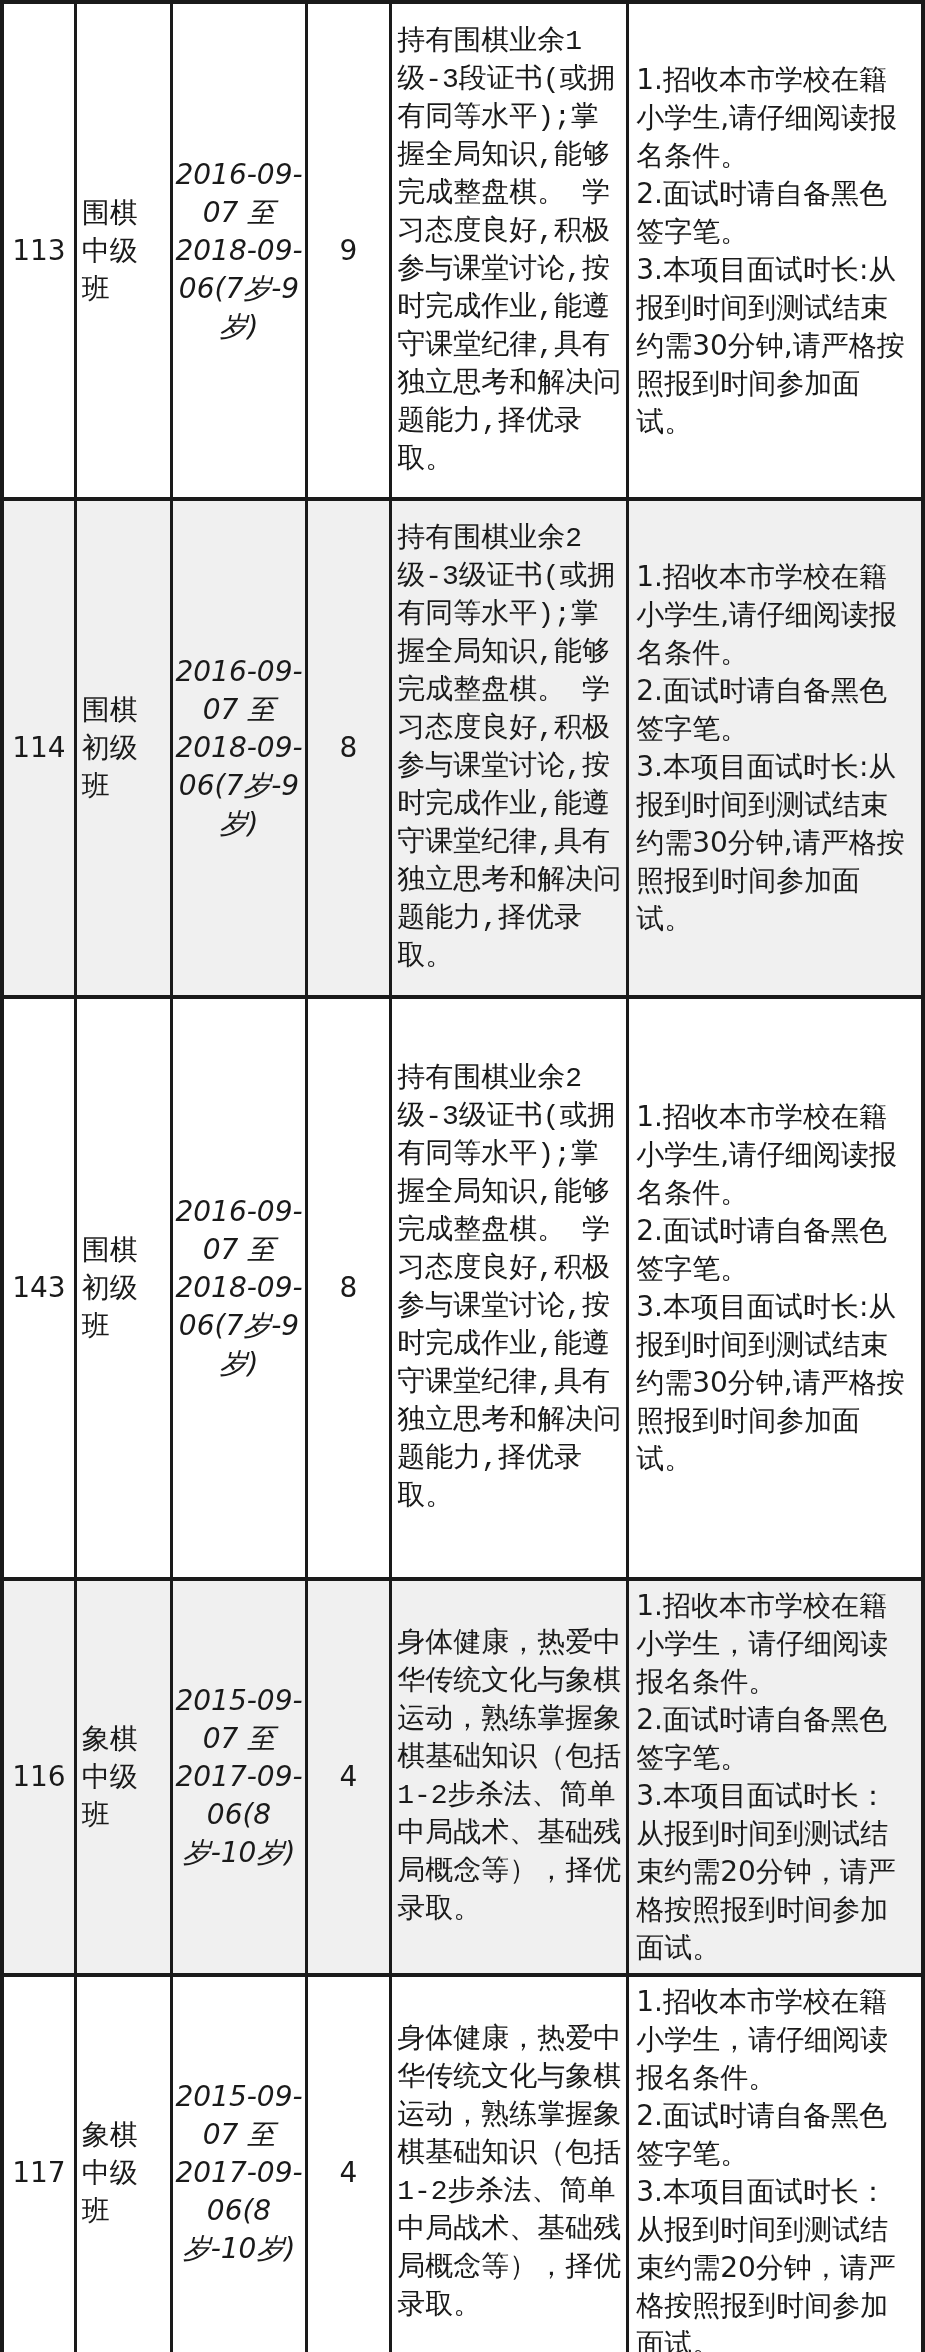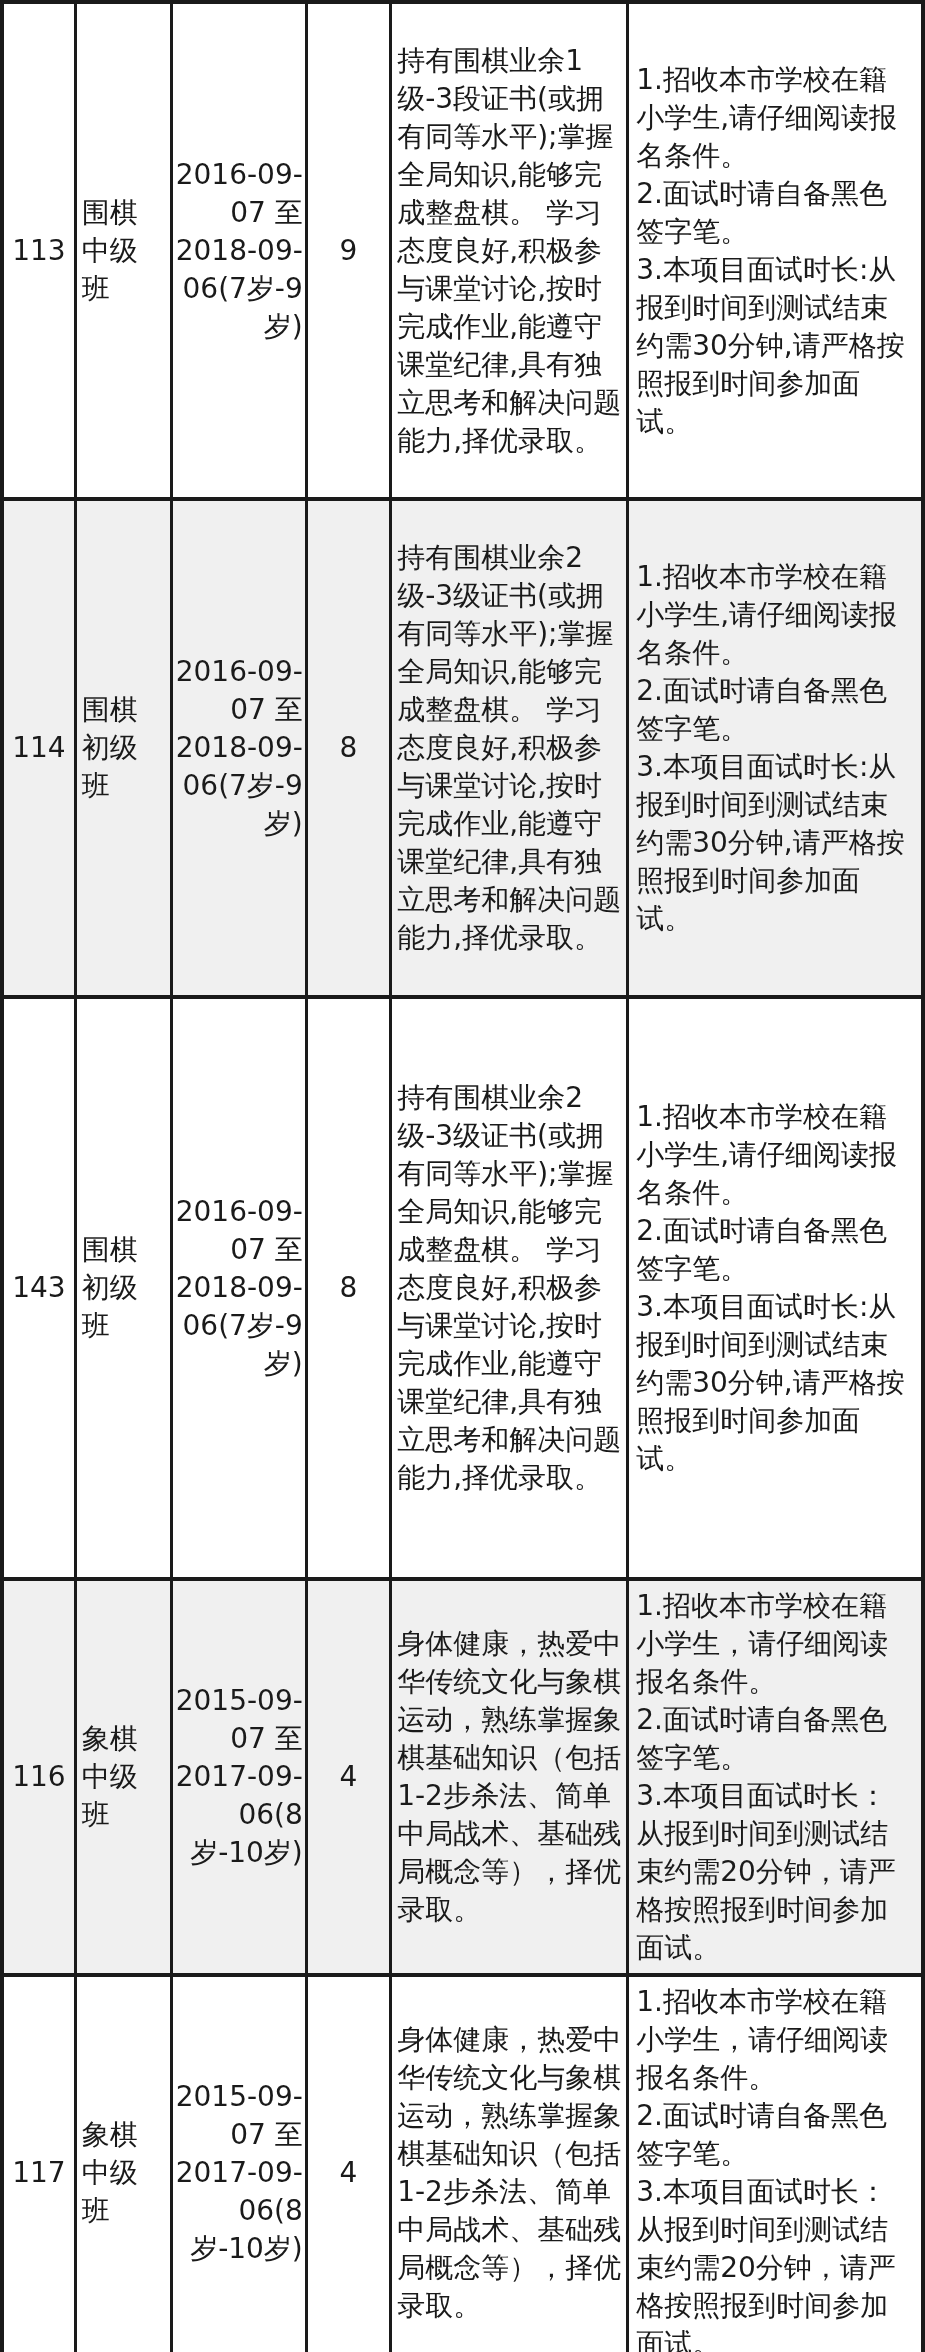--- a/index.html
+++ b/index.html
@@ -26,7 +26,7 @@
   td.c2{text-align:left;padding:0 5px;}
   td.c3{text-align:right;padding:0 2px;}
   td.c4{text-align:center;padding:0 2px;}
-  td.c5{text-align:left;padding:6px 5px;white-space:pre-line;}
+  td.c5{text-align:left;padding:6px 5px;white-space:pre-line;font-family:Liberation Mono, monospace;}
   td.c6{text-align:left;padding:6px 7px;white-space:pre-line;}
   tbody tr:nth-child(1){height:497px;}
   tbody tr:nth-child(2){height:498px;}

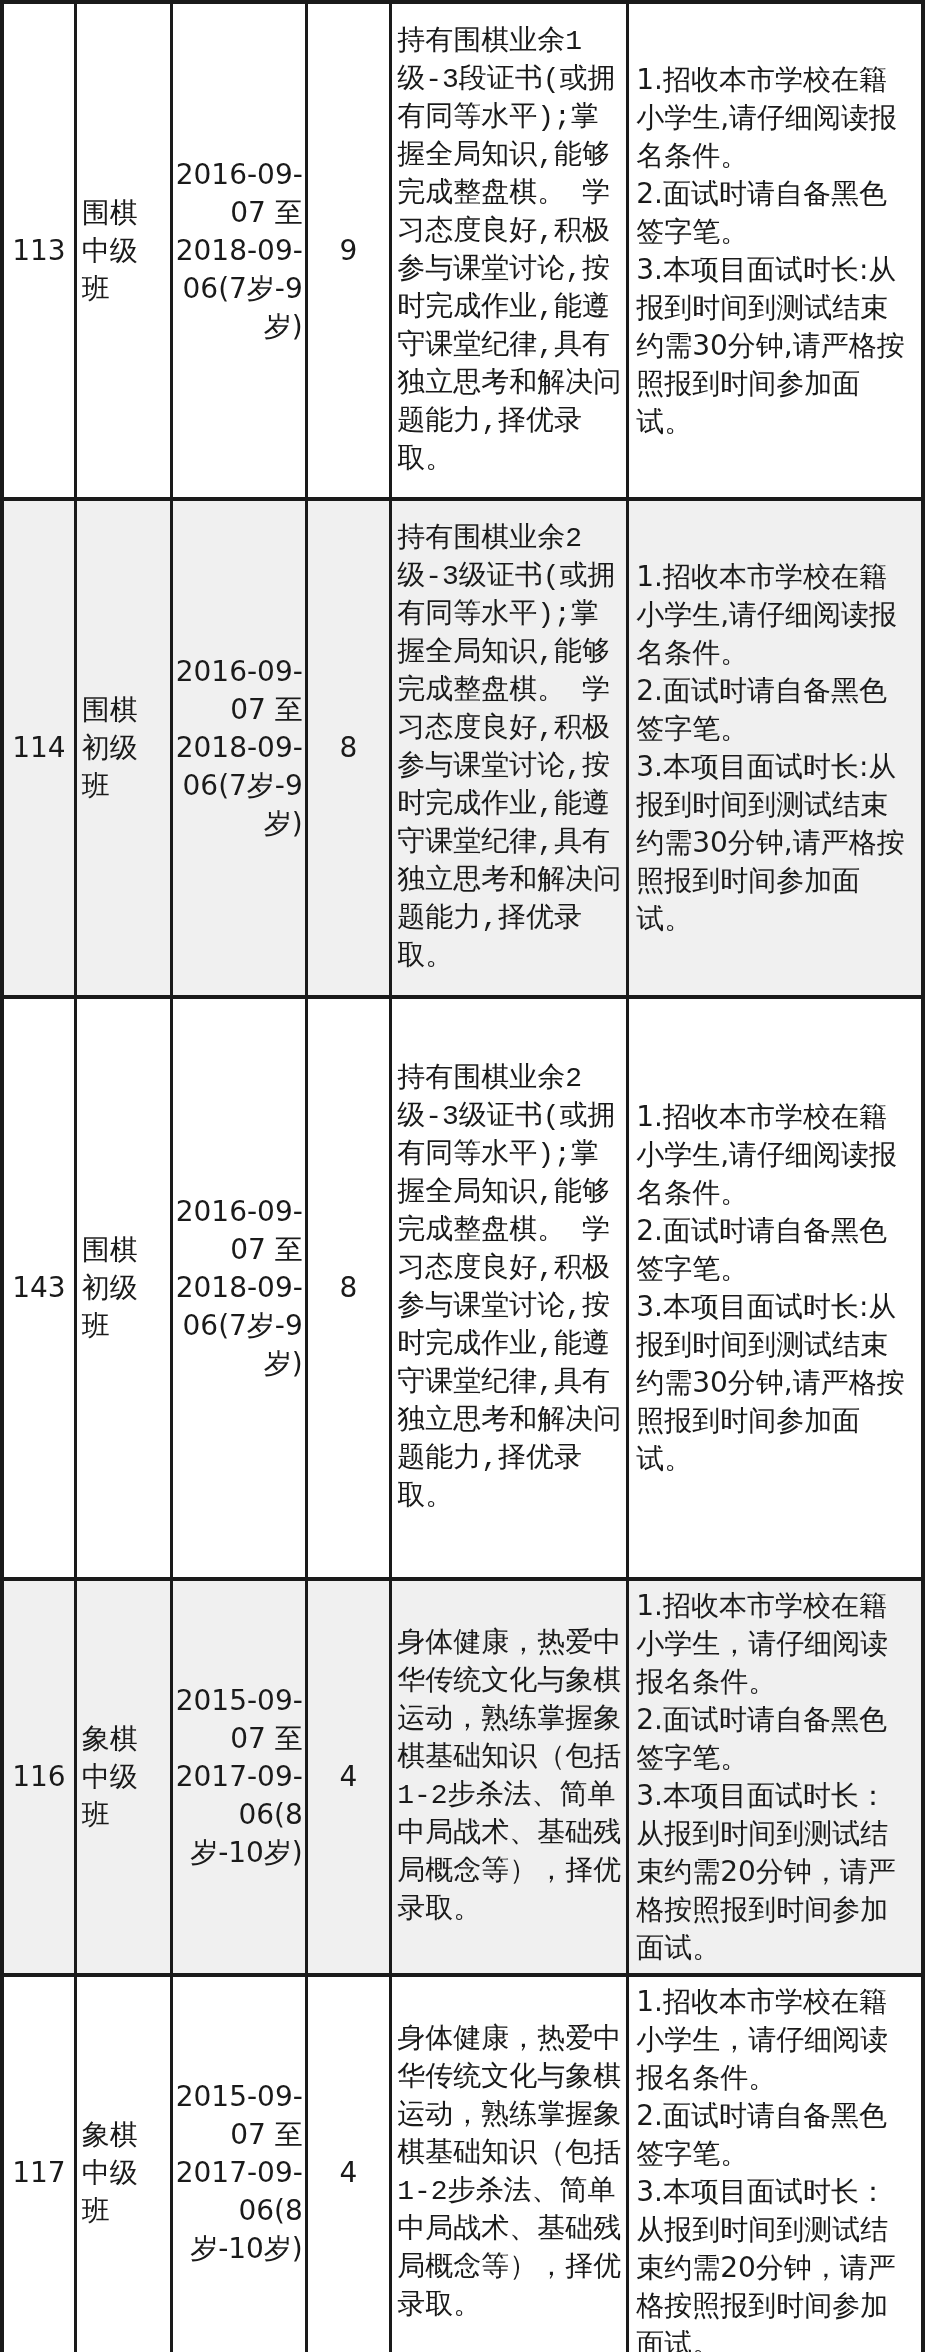--- a/index.html
+++ b/index.html
@@ -24,7 +24,7 @@
   tr.alt{background:#f0f0f0;}
   td.c1{text-align:center;padding:0 2px;}
   td.c2{text-align:left;padding:0 5px;}
-  td.c3{text-align:right;padding:0 2px;}
+  td.c3{text-align:center;padding:0 2px;font-style:italic;}
   td.c4{text-align:center;padding:0 2px;}
   td.c5{text-align:left;padding:6px 5px;white-space:pre-line;font-family:Liberation Mono, monospace;}
   td.c6{text-align:left;padding:6px 7px;white-space:pre-line;}

